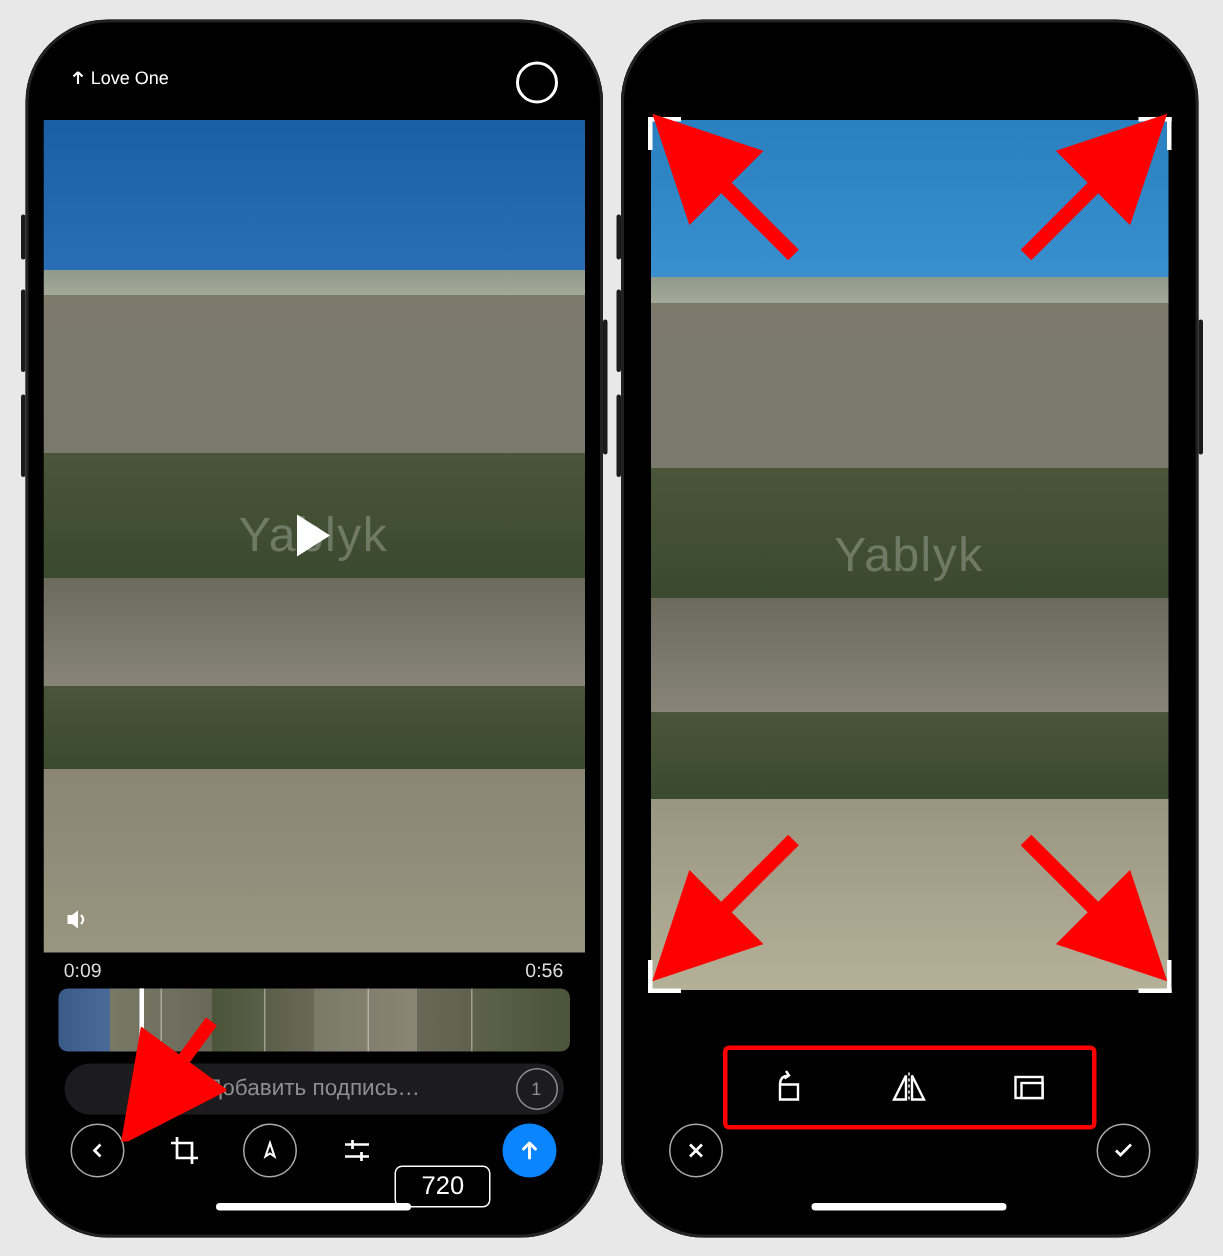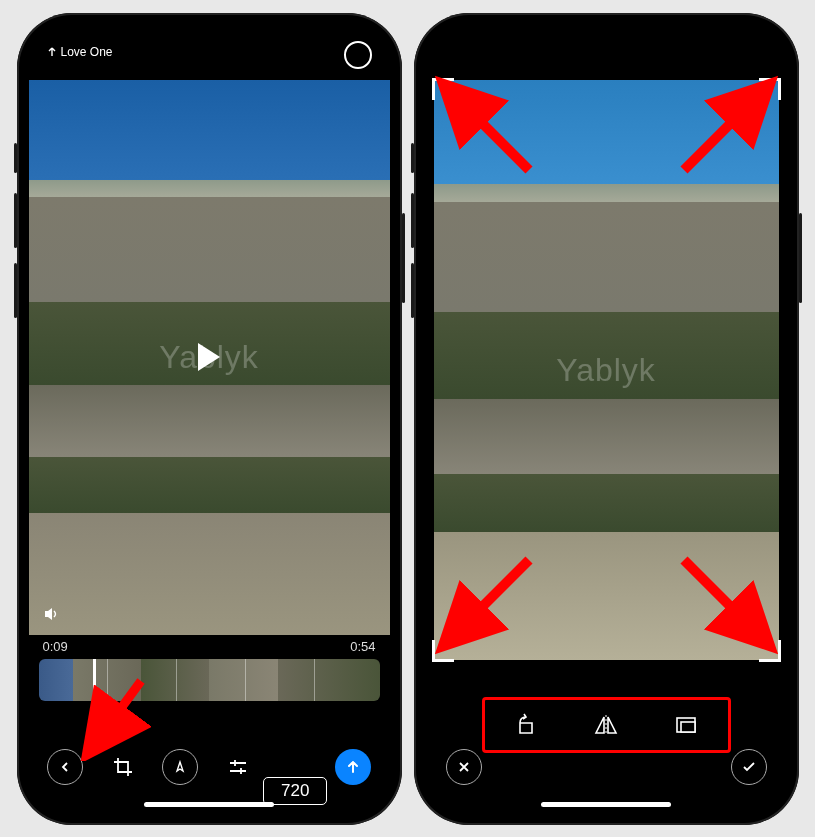--- a/index.html
+++ b/index.html
@@ -222,7 +222,7 @@
 
     <div class="time-row">
       <span>0:09</span>
-      <span>0:54</span>
+      <span>0:56</span>
     </div>
 
     <div class="scrubber">

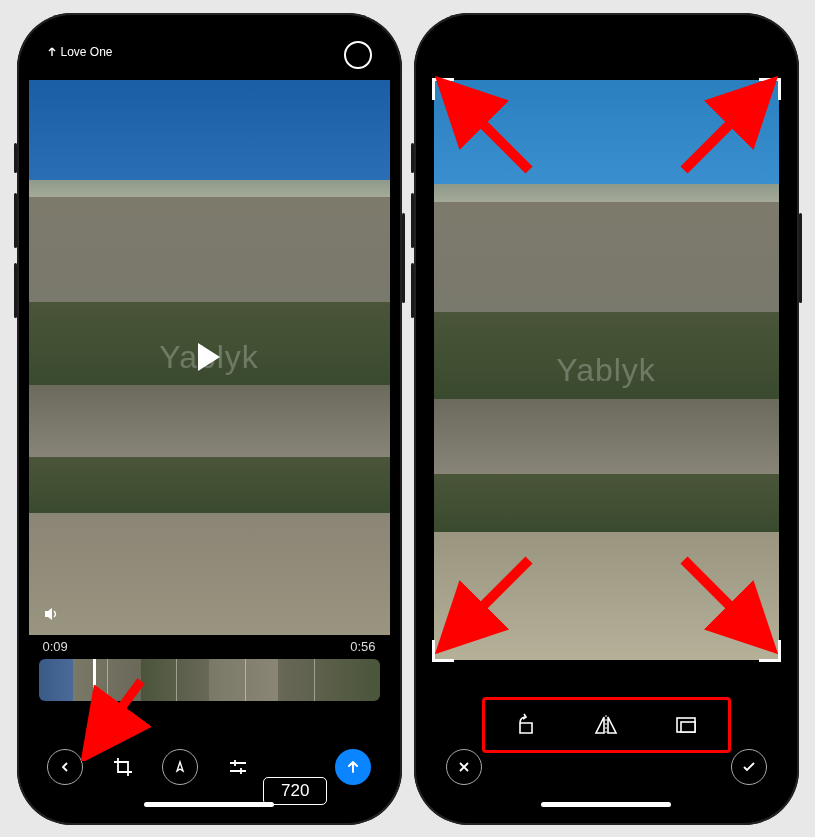--- a/index.html
+++ b/index.html
@@ -233,6 +233,12 @@
       <div class="scrub-divider" style="margin-left:20%"></div>
     </div>
 
+    <div class="caption-row">
+      <span>Добавить подпись…</span>
+      <div class="time-circle">
+        <span>1</span>
+      </div>
+    </div>
 
     <div class="toolbar">
       <div class="t-btn">

